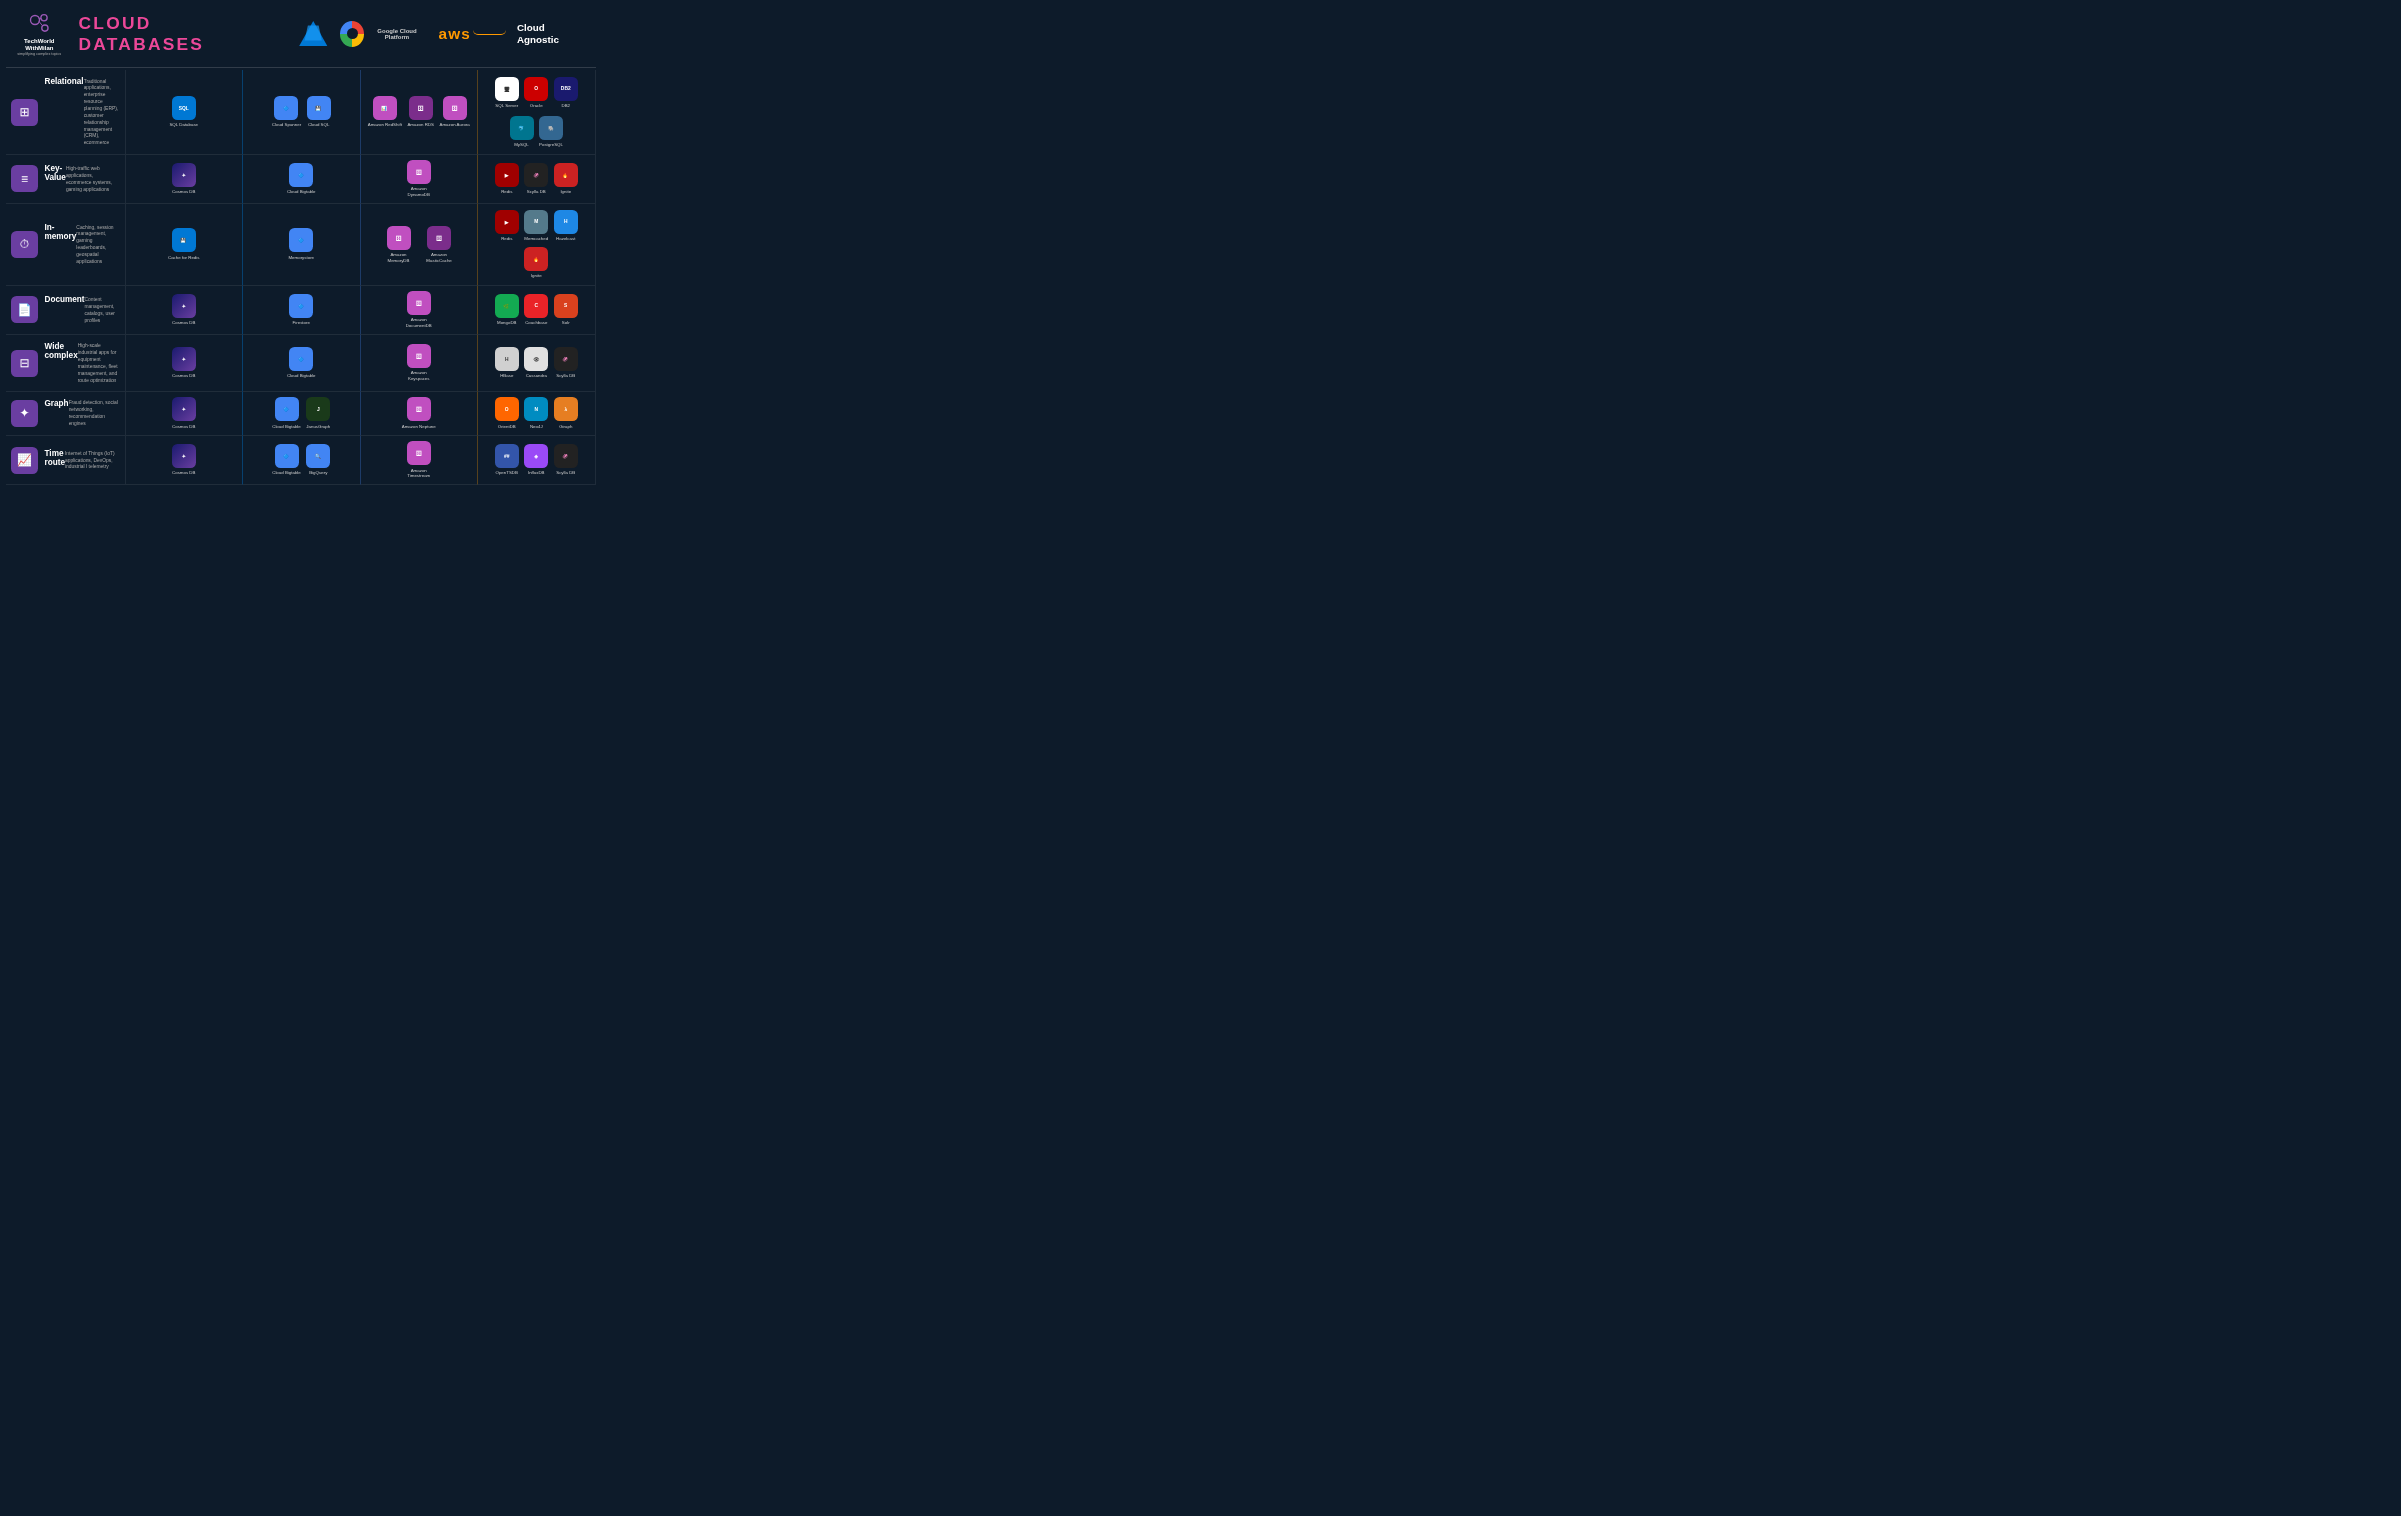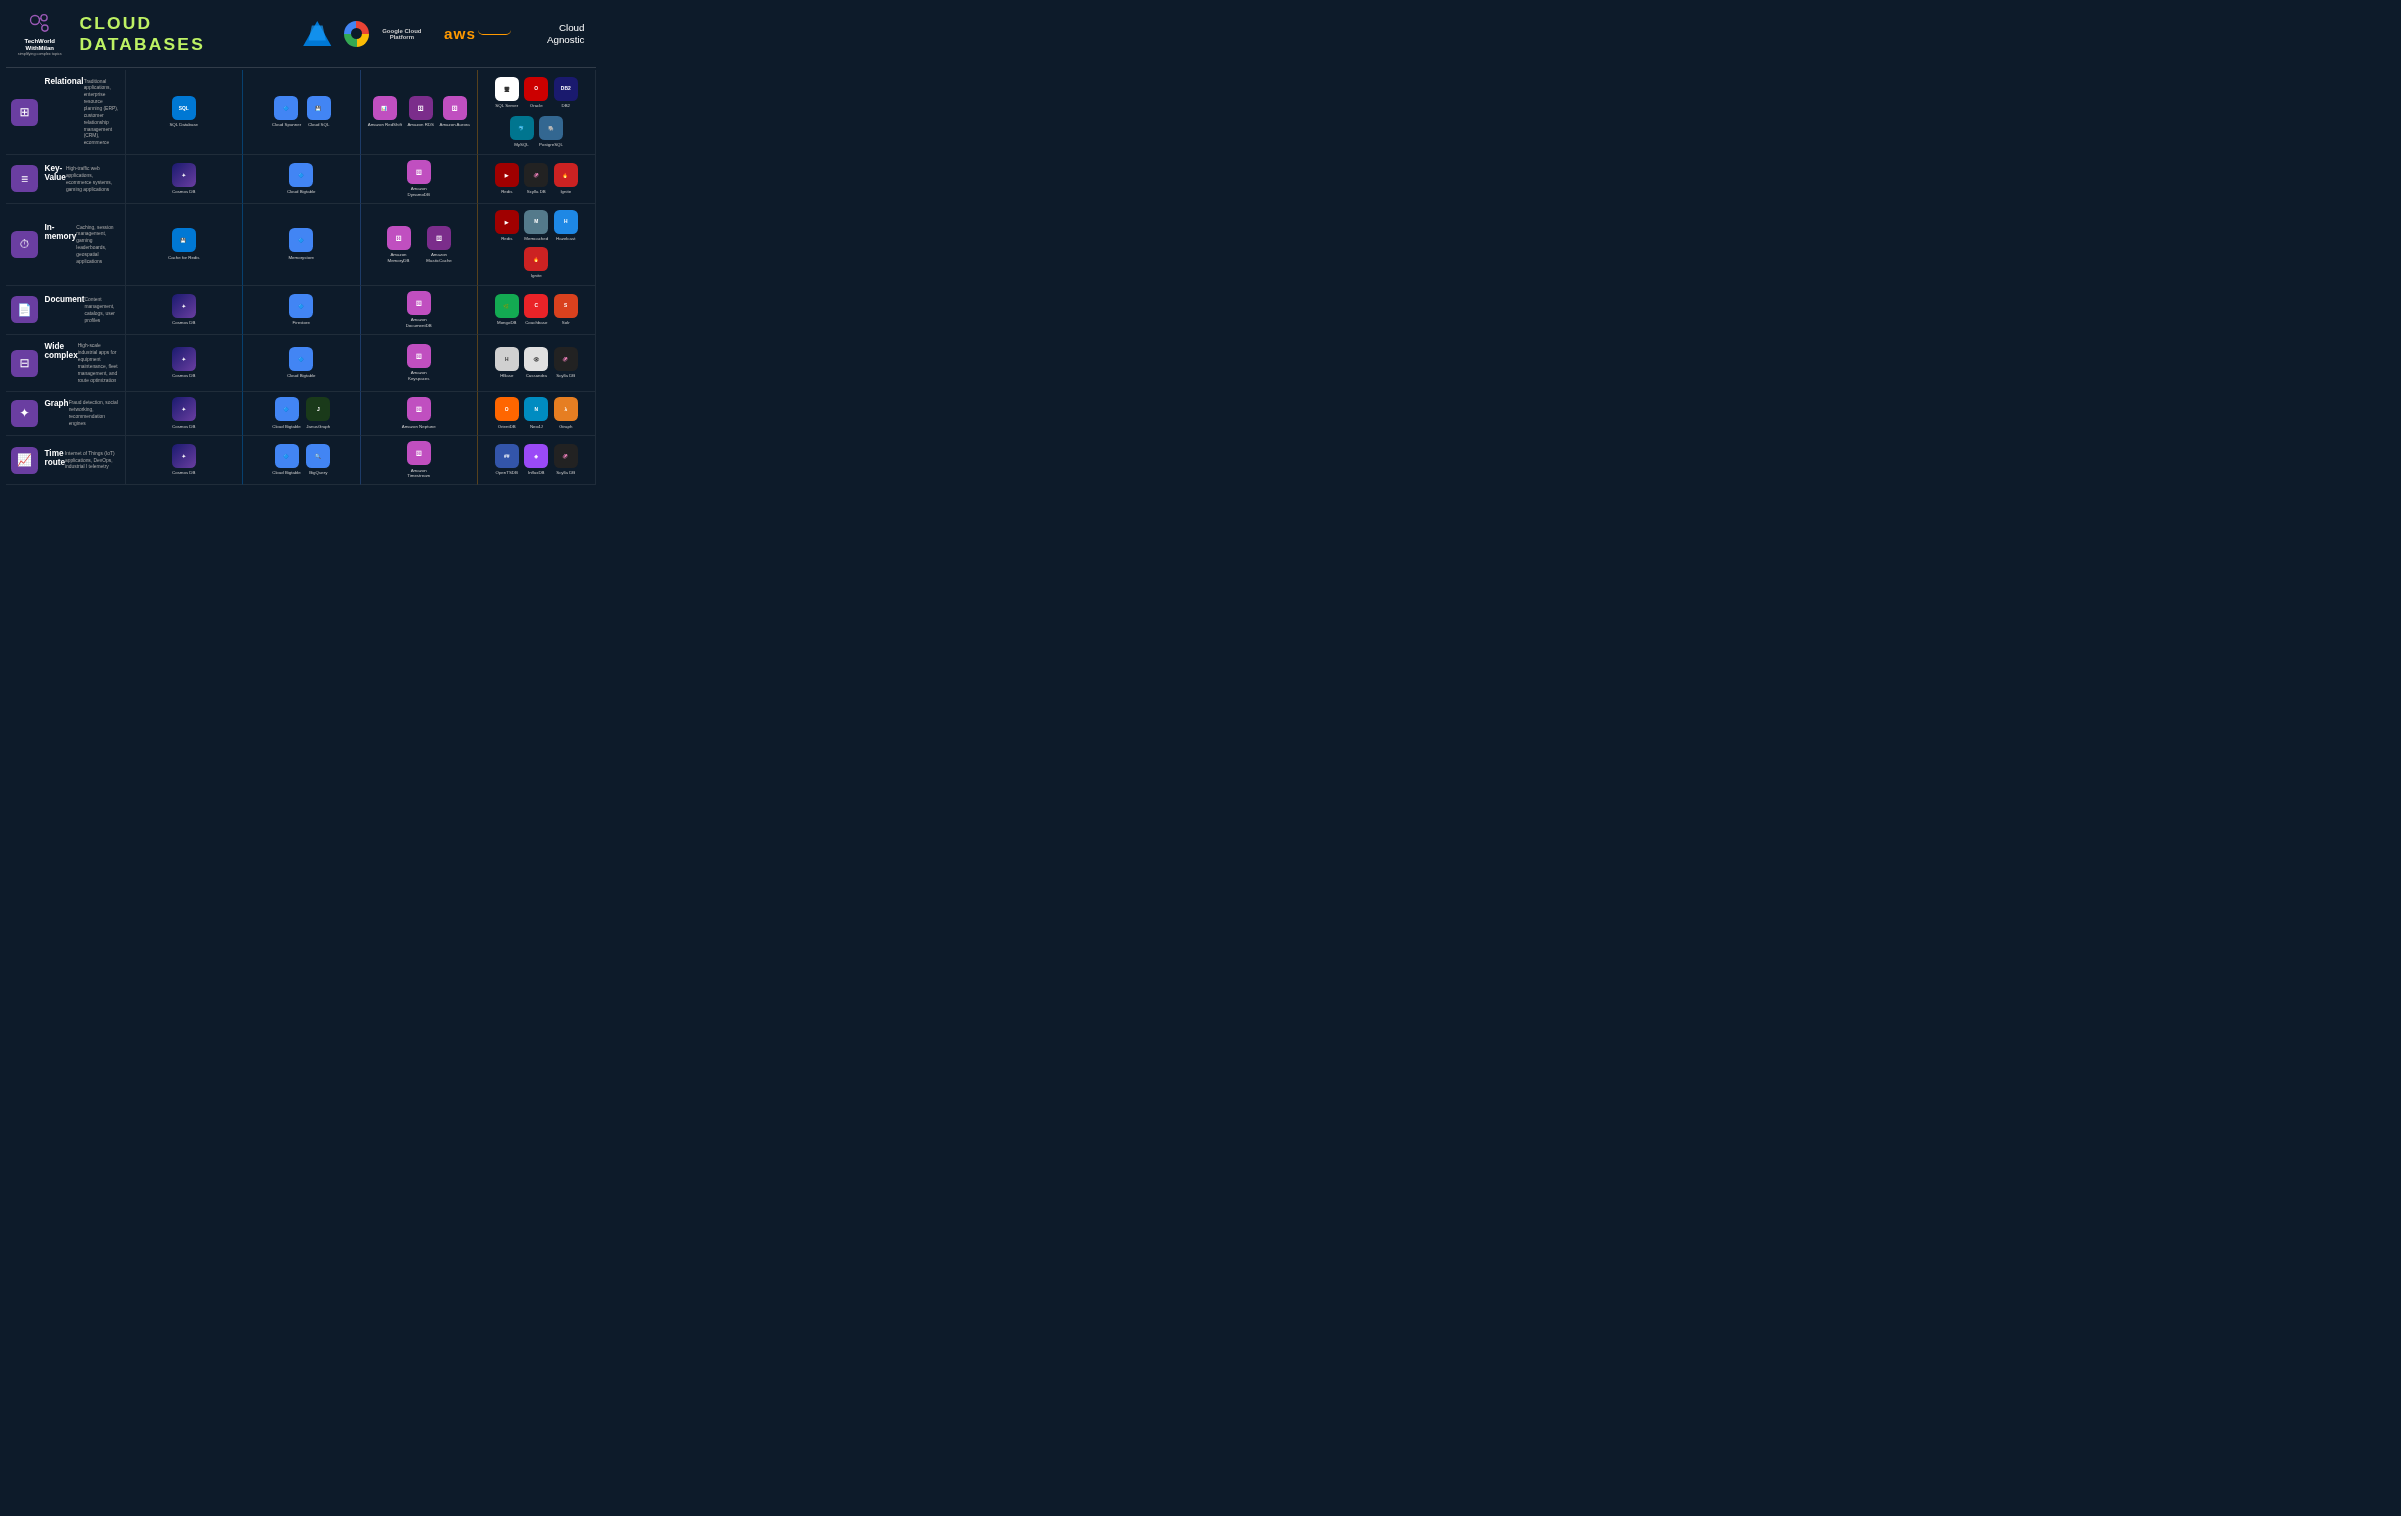--- a/index.html
+++ b/index.html
@@ -49,7 +49,7 @@
       font-size: 17.4px;
       font-weight: 900;
       letter-spacing: 2.2px;
-      color: #bef264;
+      color: #ec4899;
       text-transform: uppercase;
       margin-right: 16.4px;
     }

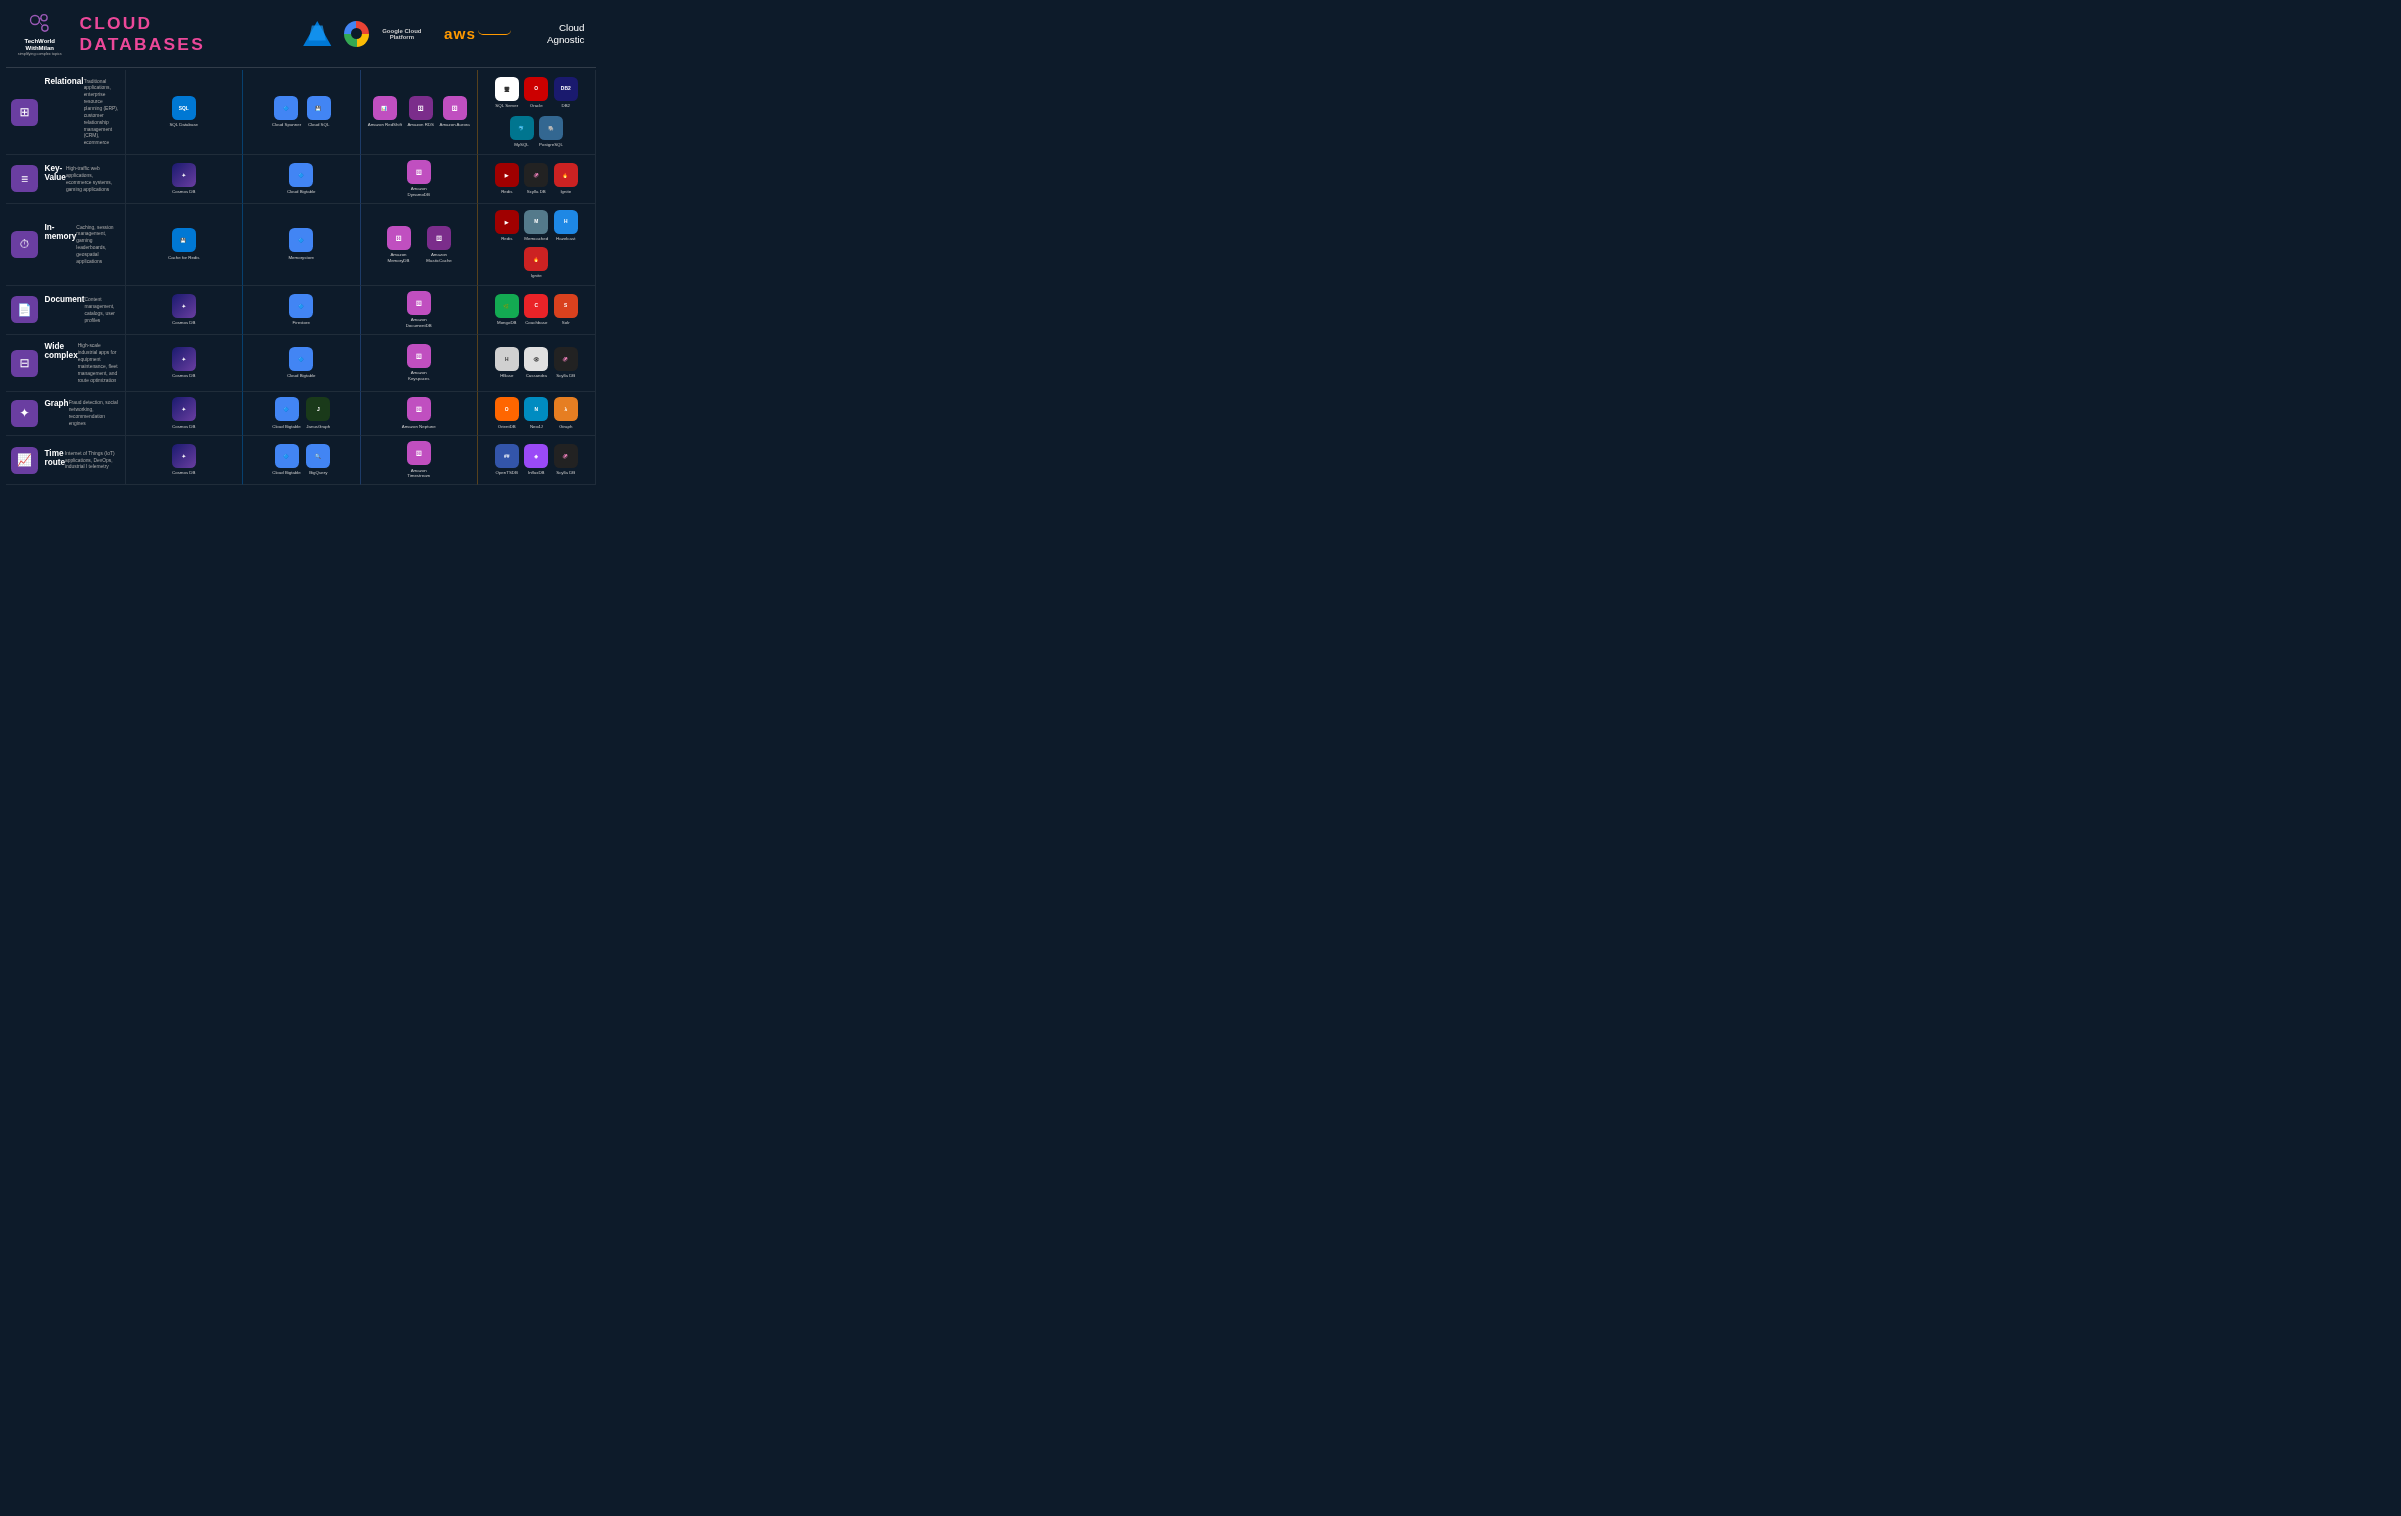--- a/index.html
+++ b/index.html
@@ -230,7 +230,7 @@
     </div>
 
     <div class="cloud-logo-item">
-      <div style="font-size:9.8px; font-weight:400; text-align:right; line-height:1.2; color:#fff;">Cloud
+      <div style="font-size:9.8px; font-weight:700; text-align:left; line-height:1.2; color:#fff;">Cloud
 Agnostic</div>
     </div>
   </div>

